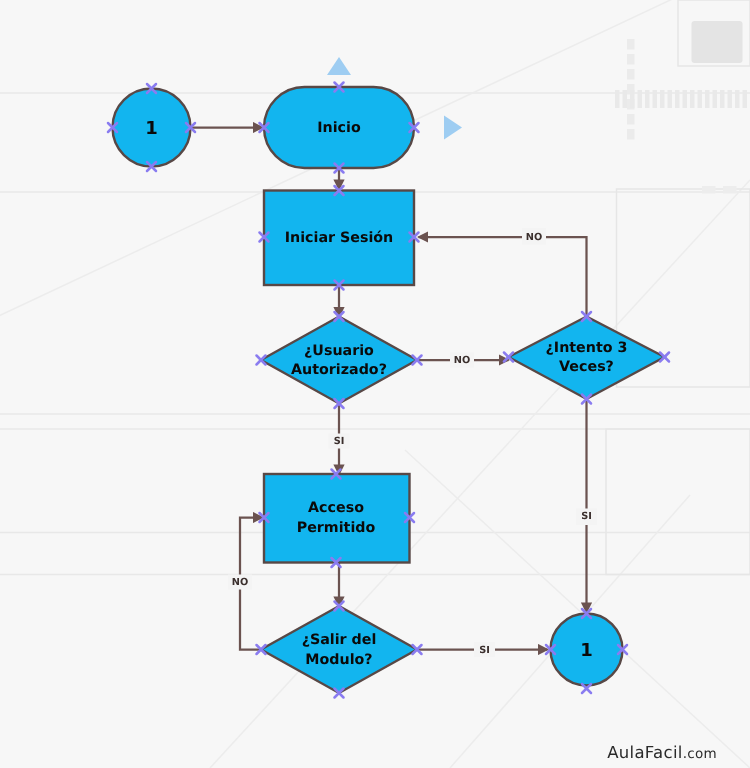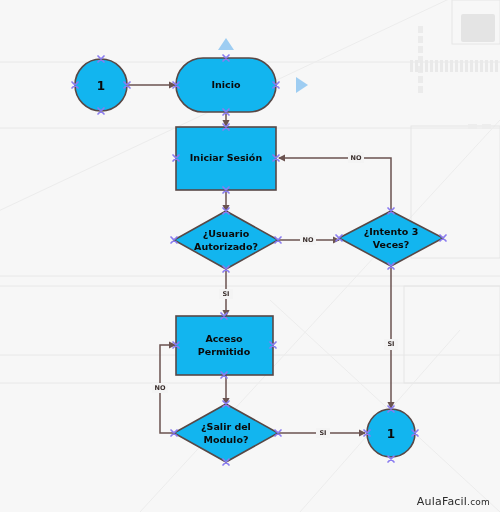--- a/index.html
+++ b/index.html
@@ -68,7 +68,7 @@
   .label-bg { fill: #f4f4f4; }
   .watermark {
     position: absolute;
-    right: 10px;
+    right: 22px;
     bottom: 4px;
     z-index: 3;
     font-family: "DejaVu Sans", sans-serif;

